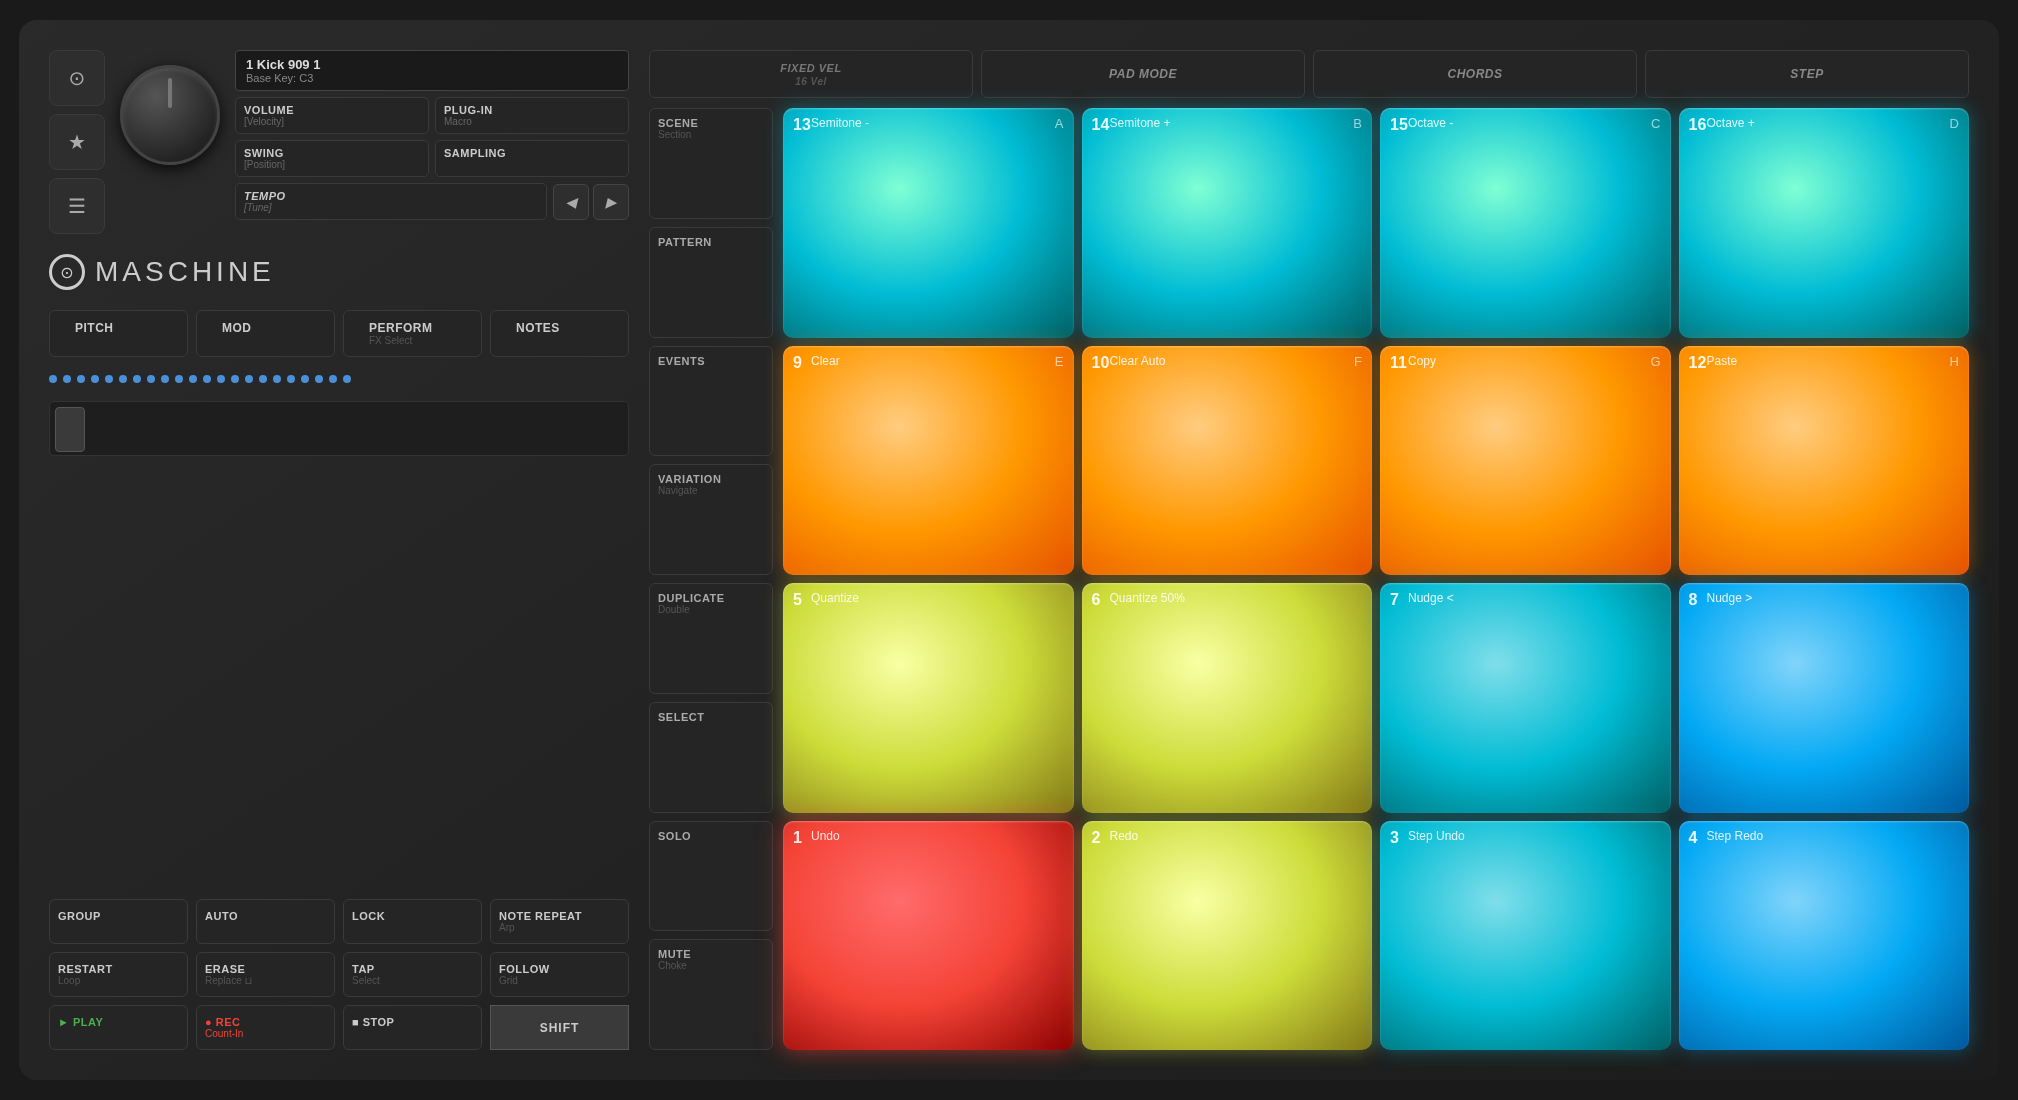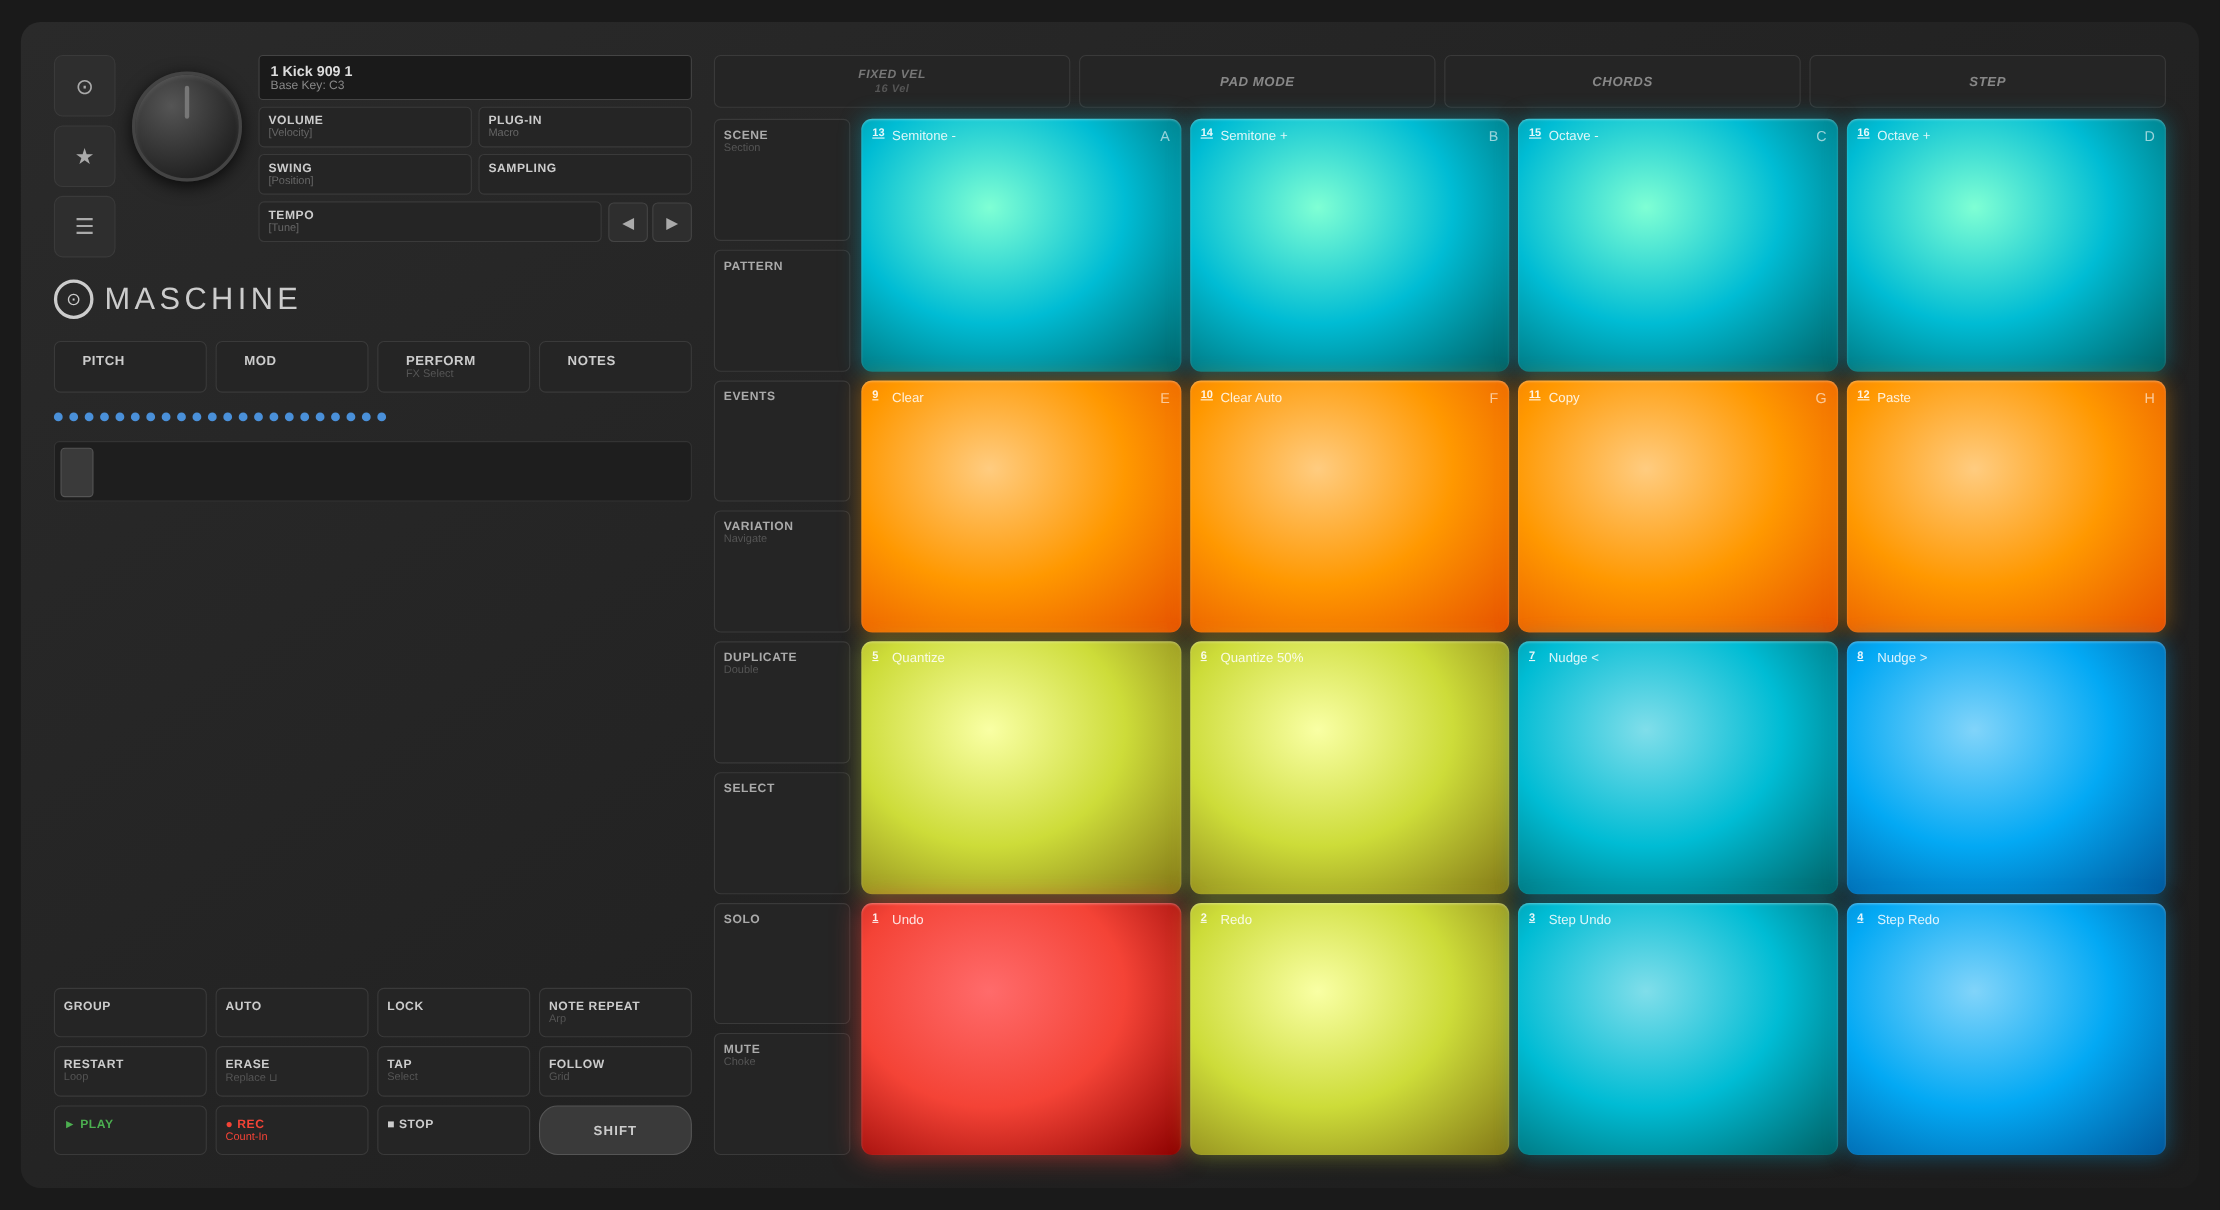--- a/index.html
+++ b/index.html
@@ -356,10 +356,9 @@
       position: absolute;
       top: 8px;
       left: 10px;
-      font-size: 10px;
+      font-size: 16px;
       font-weight: bold;
       color: rgba(255,255,255,0.9);
-      text-decoration: underline;
     }
     .pad-label {
       position: absolute;

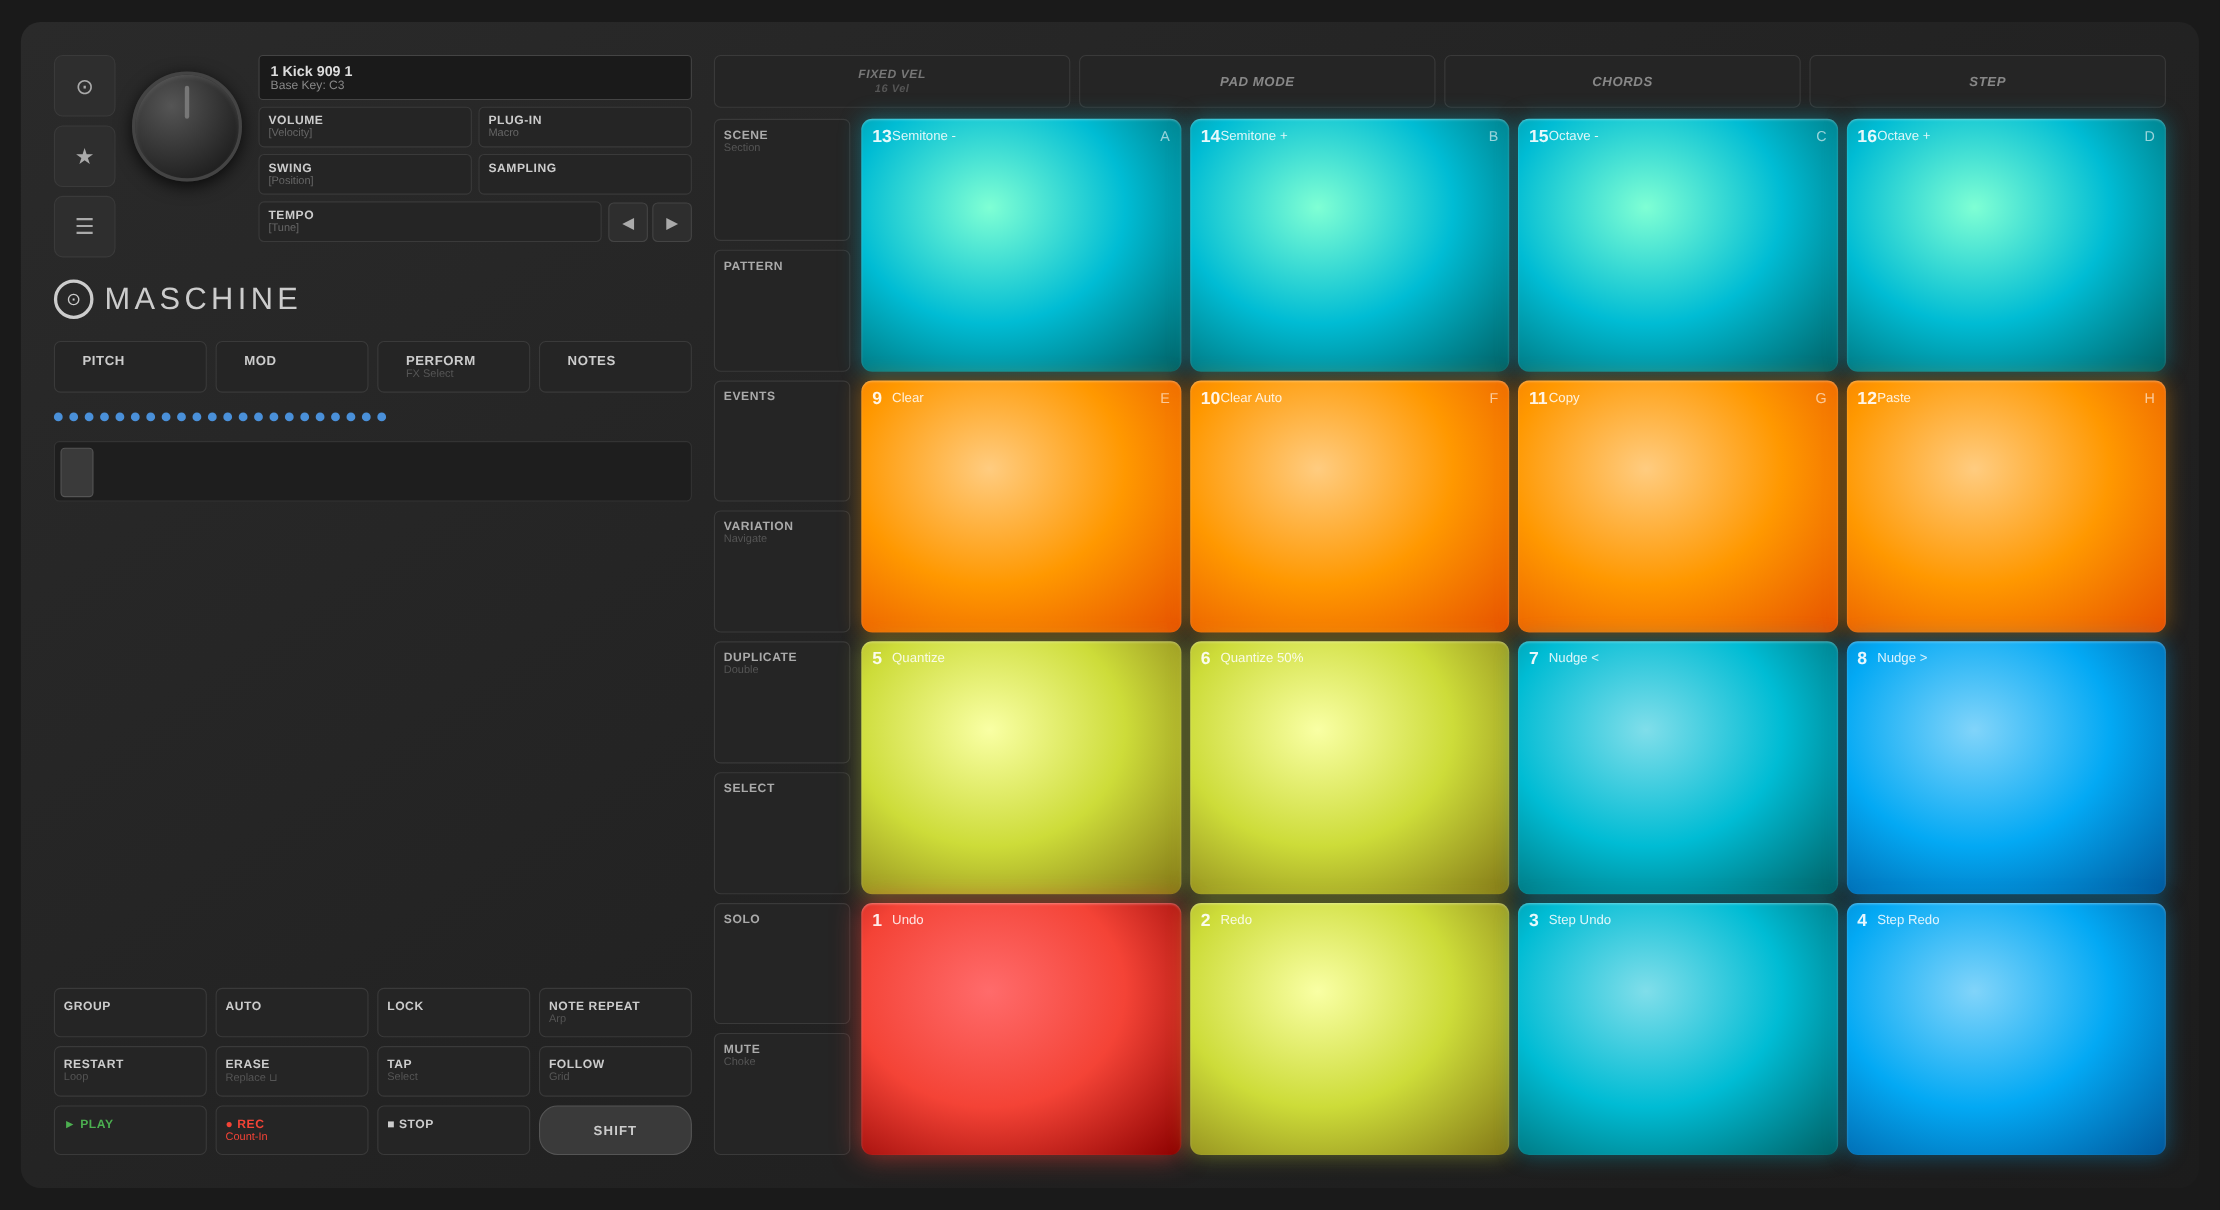--- a/index.html
+++ b/index.html
@@ -131,6 +131,7 @@
       display: flex;
       gap: 6px;
       align-items: center;
+      font-style: italic;
     }
     .tempo-btn-group {
       display: flex;

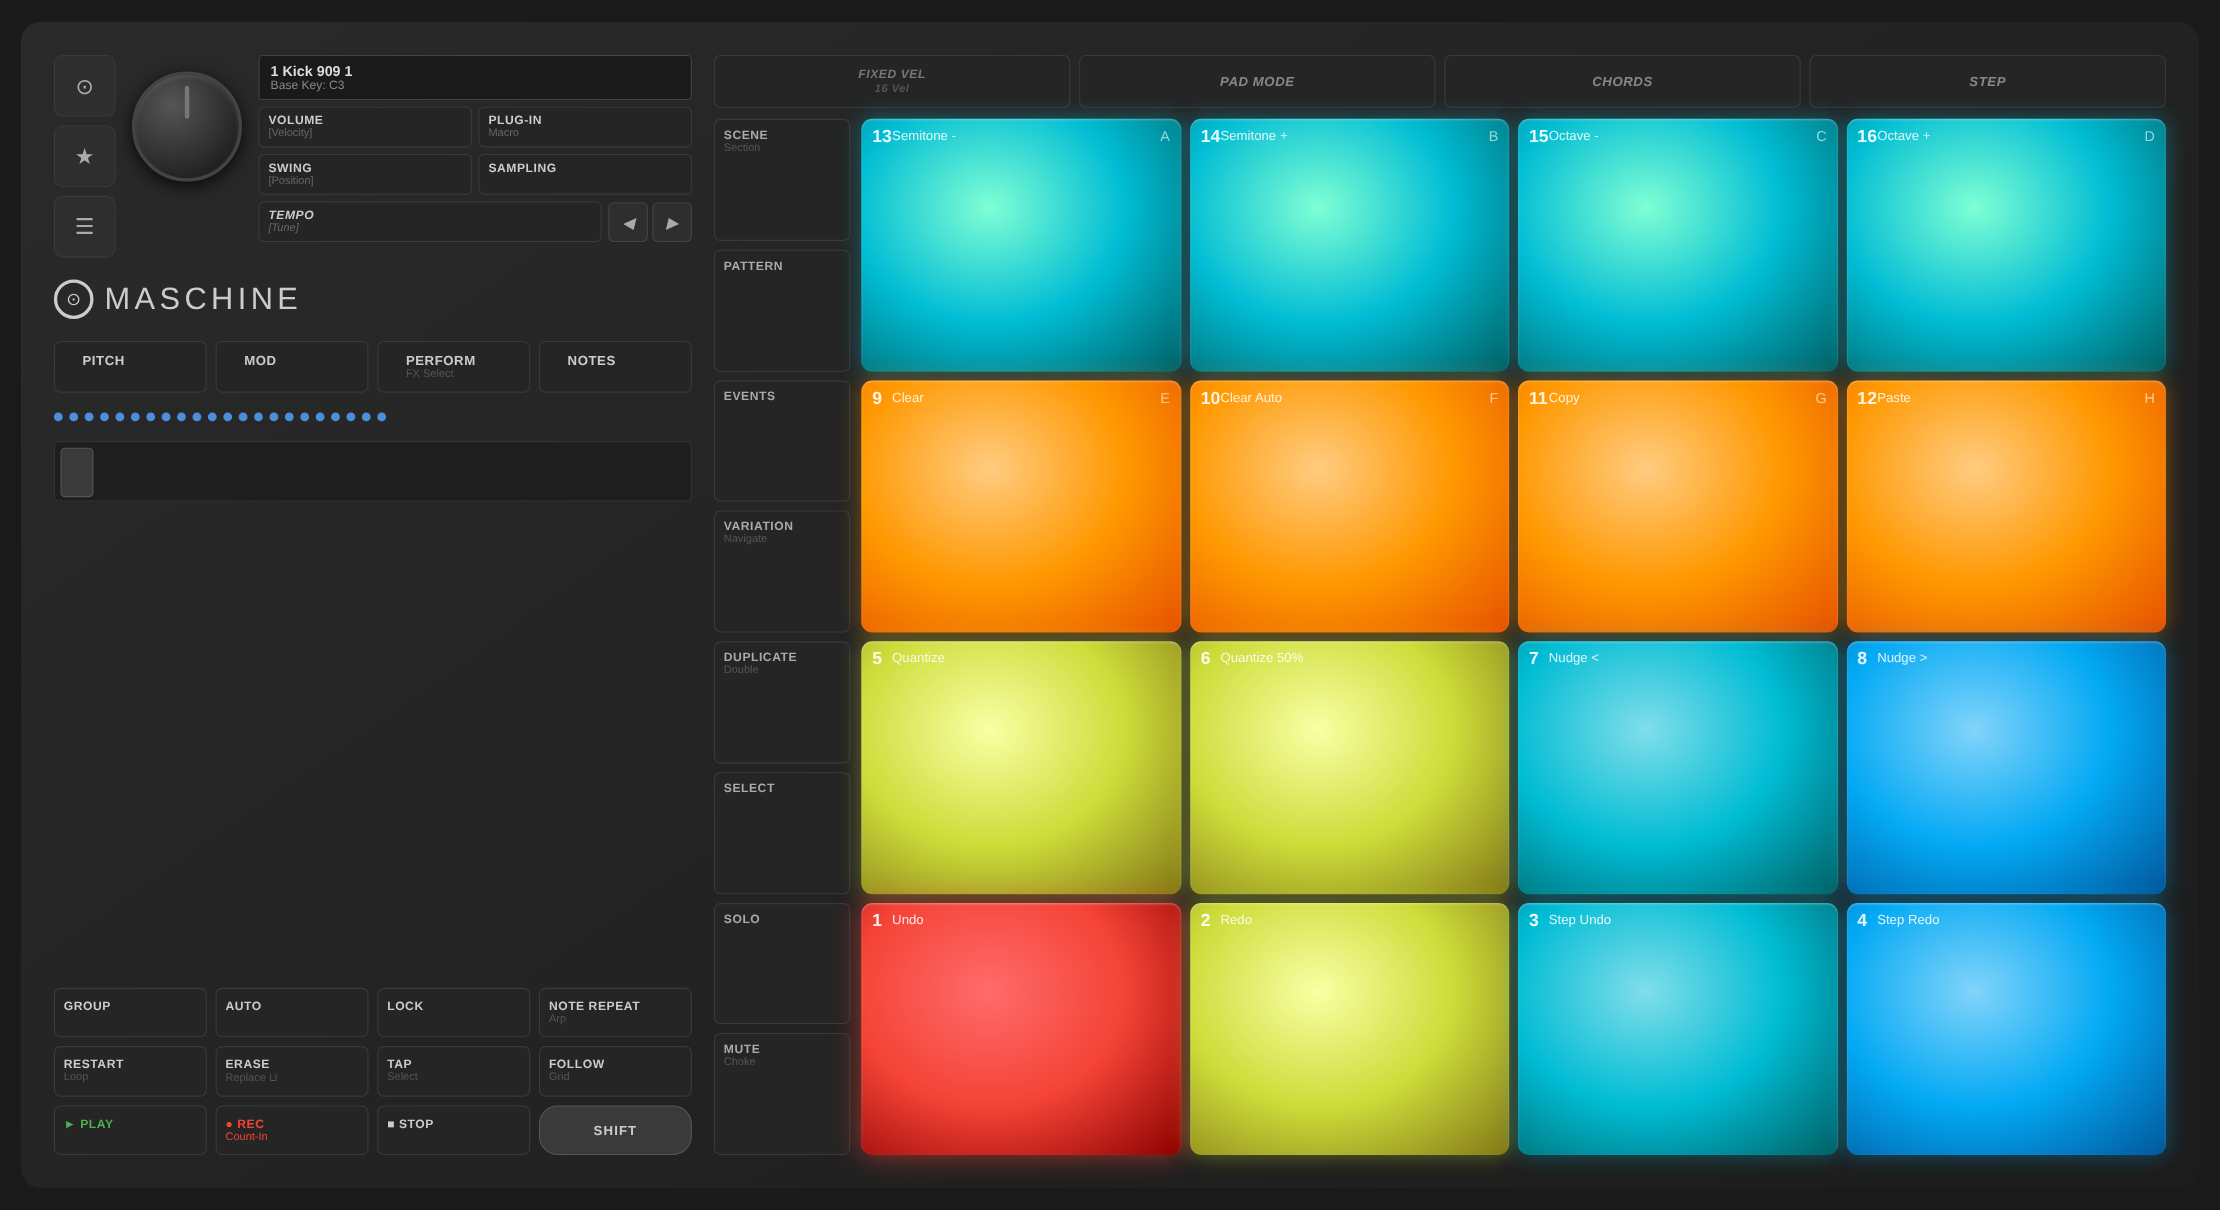--- a/index.html
+++ b/index.html
@@ -267,7 +267,7 @@
       flex: 1;
       background: #3a3a3a;
       border: 1px solid #555;
-      border-radius: 17px;
+      border-radius: 0;
       padding: 10px 8px;
       cursor: pointer;
       display: flex;

